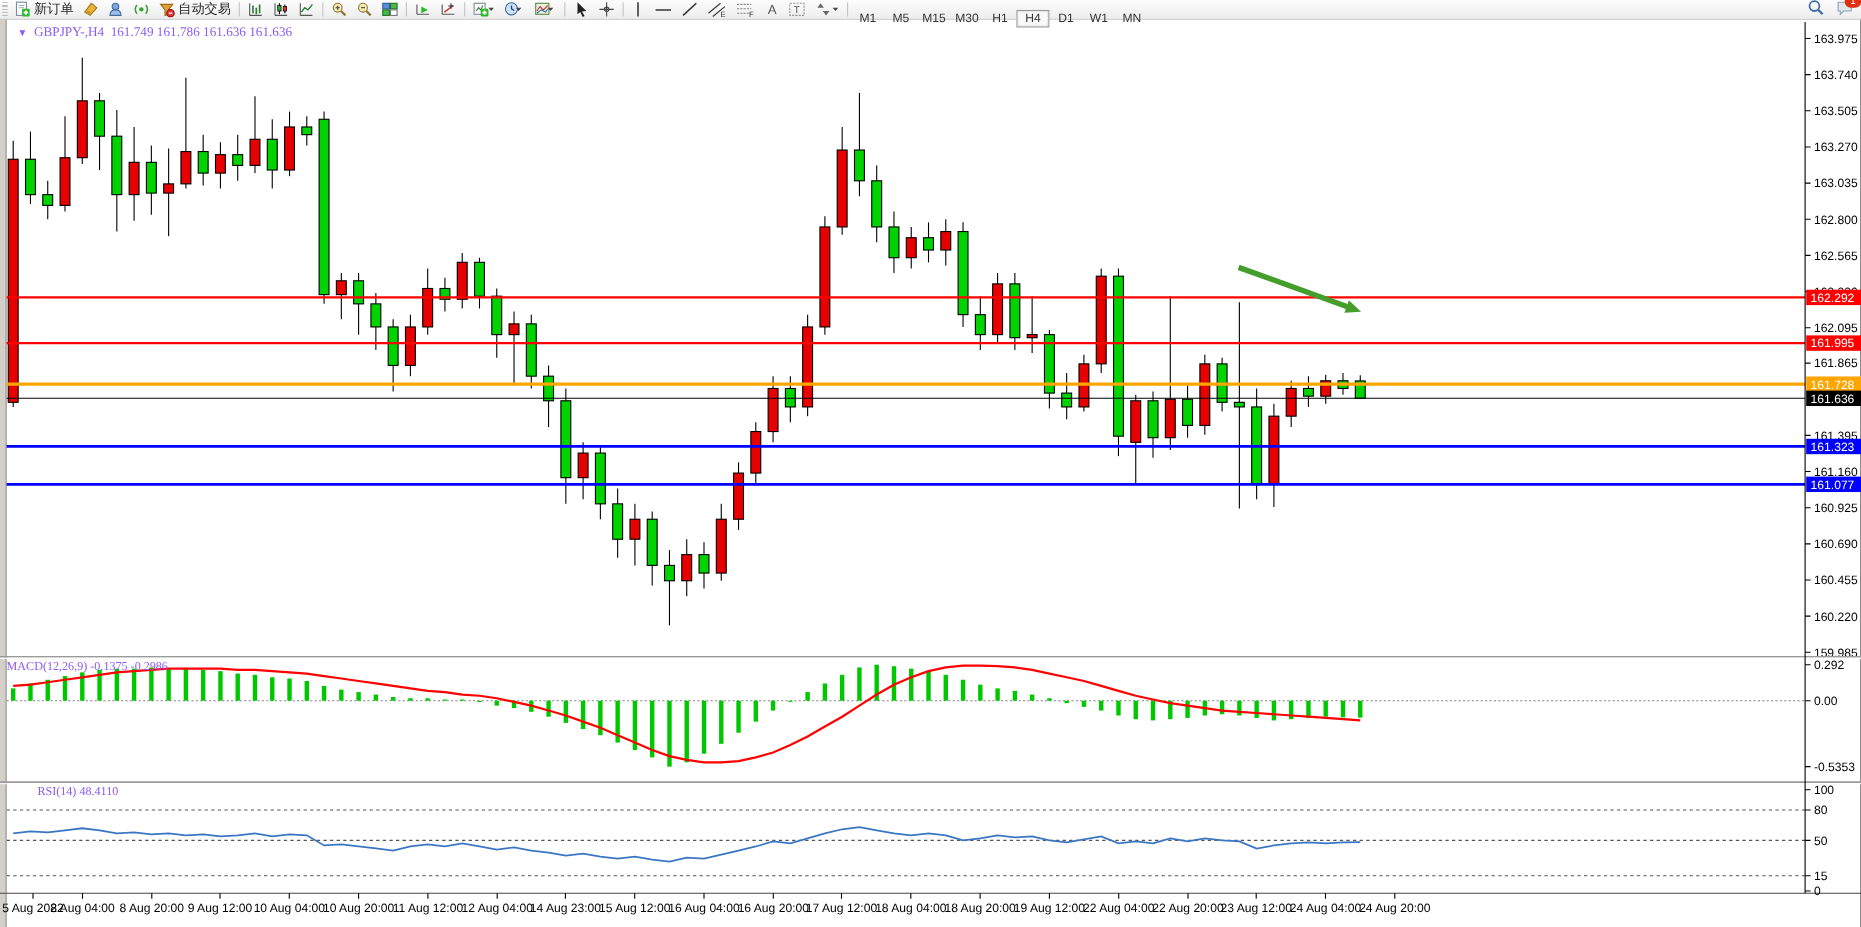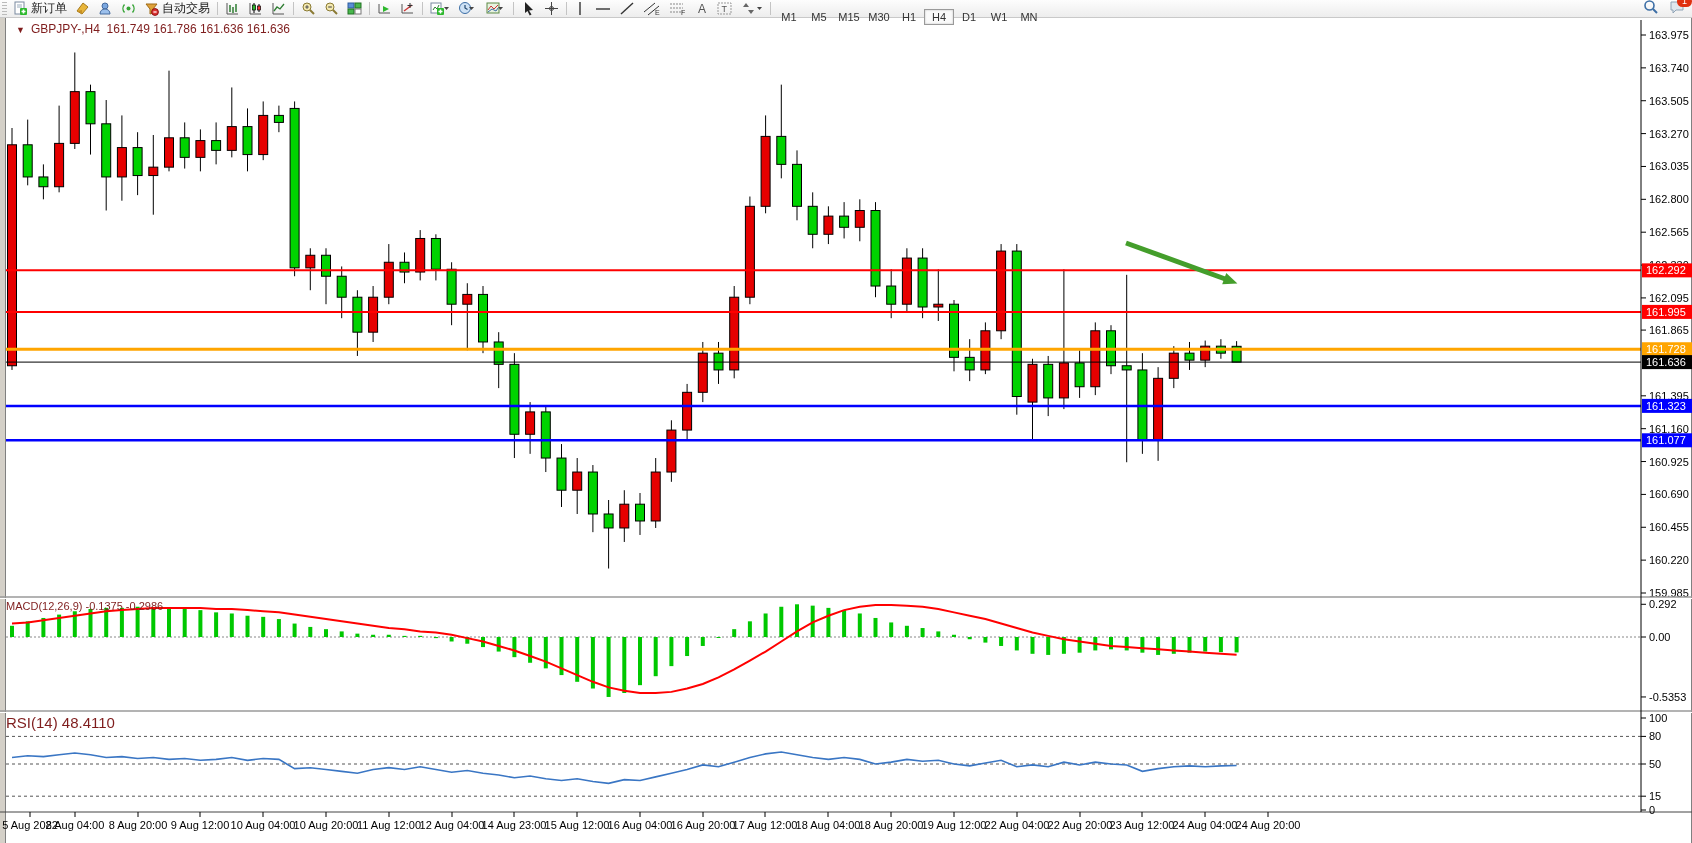--- a/index.html
+++ b/index.html
@@ -25,7 +25,7 @@
     text-align:center;padding:0 2px;}
   .chat-wrap{position:relative;margin-left:10px;}
   
-  .ovl{position:absolute;z-index:3;color:#7f1d1d;white-space:nowrap;}
+  .ovl{position:absolute;z-index:3;color:#8b5cf6;white-space:nowrap;font-family:Liberation Serif, serif;}
   #chart-title{left:16px;top:22px;font-size:12px;}
   #chart-title .tri{font-size:9px;margin-right:6px;}
   #macd-label{left:6px;top:600px;font-size:11px;}

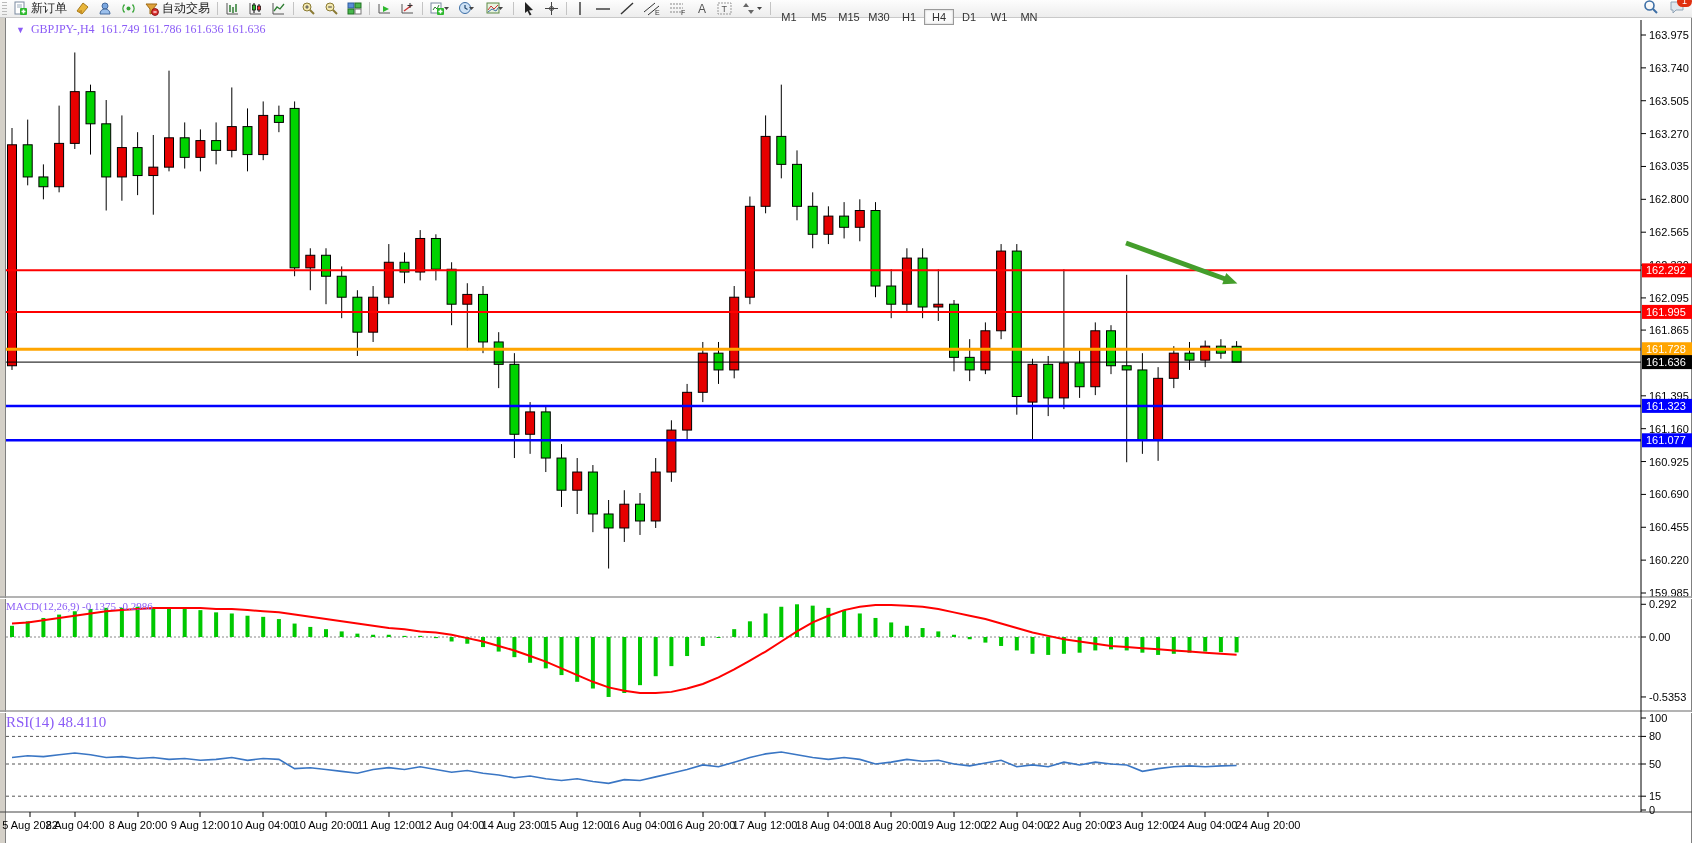--- a/index.html
+++ b/index.html
@@ -29,7 +29,7 @@
   #chart-title{left:16px;top:22px;font-size:12px;}
   #chart-title .tri{font-size:9px;margin-right:6px;}
   #macd-label{left:6px;top:600px;font-size:11px;}
-  #rsi-label{left:6px;top:714px;font-size:15px;}
+  #rsi-label{left:6px;top:714px;font-size:11px;padding-left:28px;}
   svg text{font-family:"Liberation Sans",sans-serif;}
 </style>
 </head>

